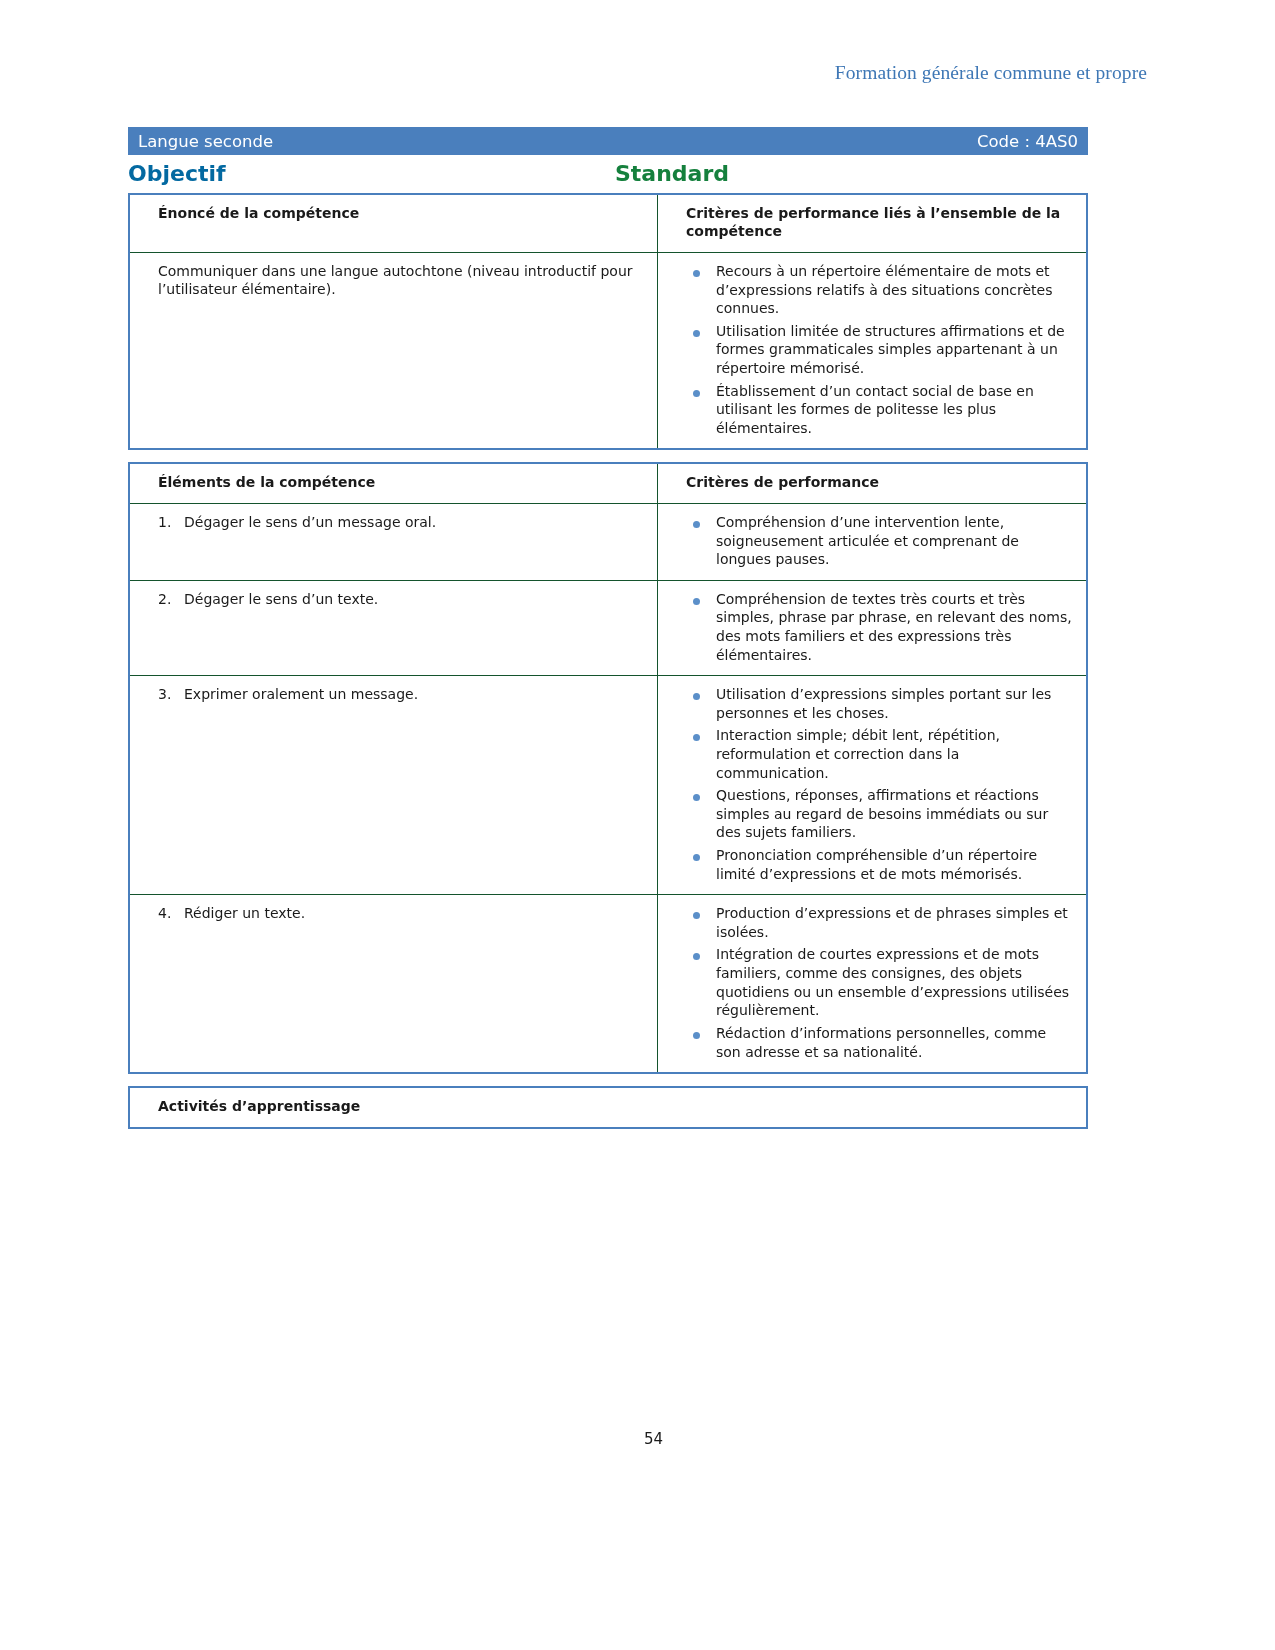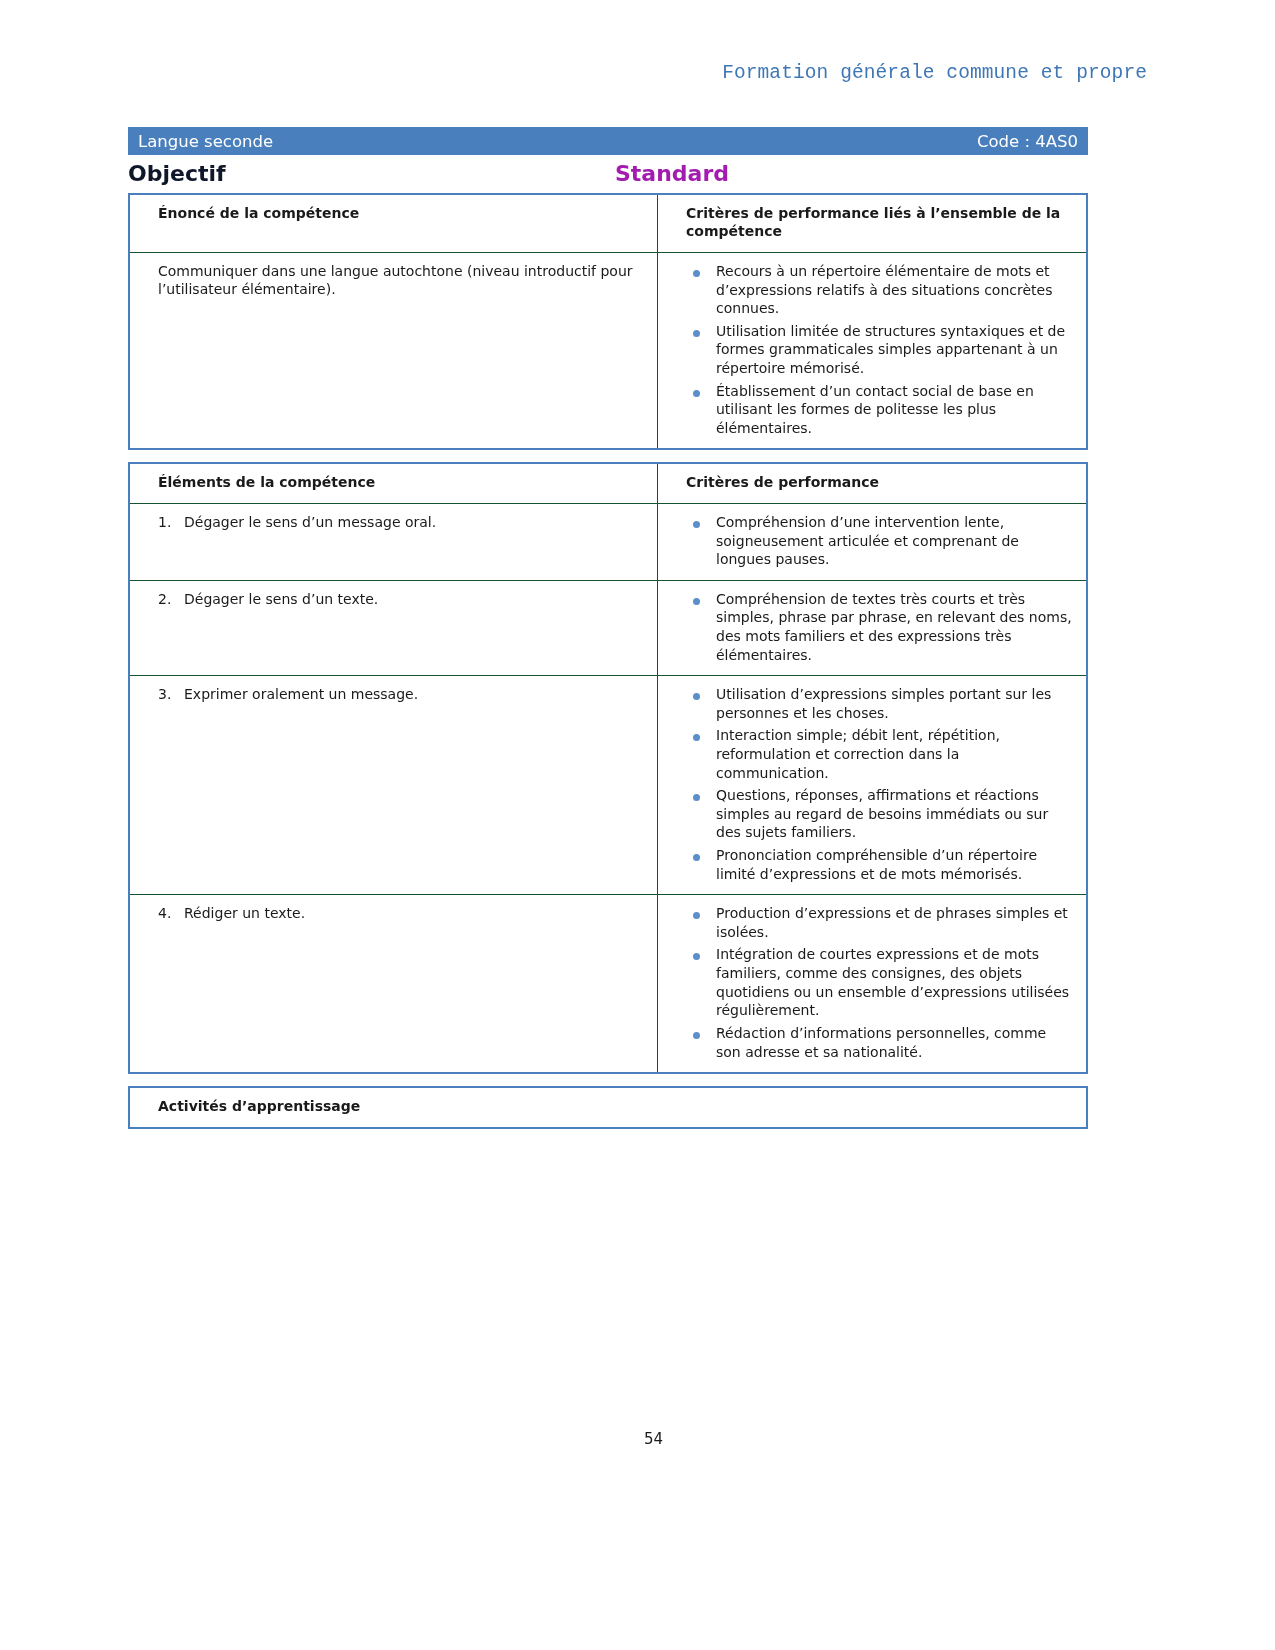--- a/index.html
+++ b/index.html
@@ -26,7 +26,7 @@
     right: 128px;
     font-size: 19.5px;
     color: #3e77b5;
-    font-family: Liberation Mono, monospace;
+    font-family: Liberation Serif, serif;
     letter-spacing: 0.1px;
   }
   .content {

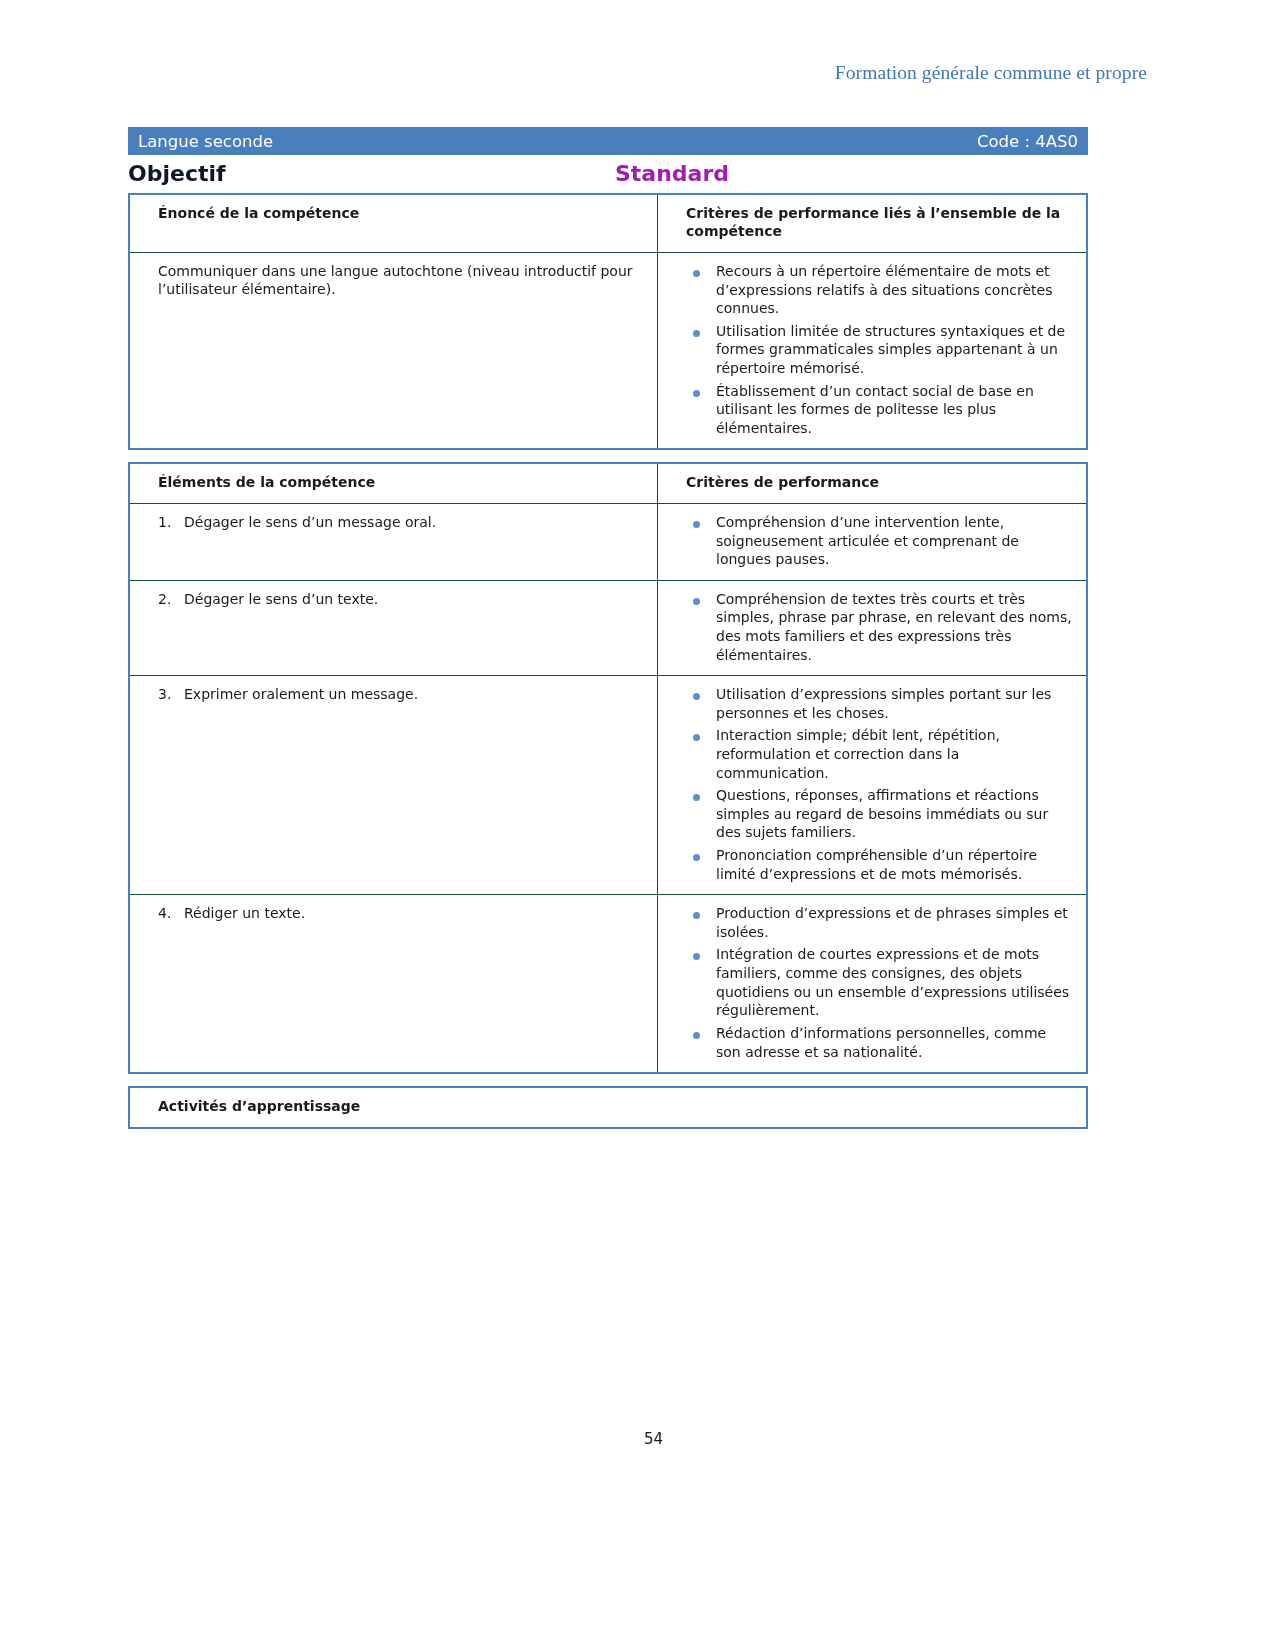--- a/index.html
+++ b/index.html
@@ -57,7 +57,7 @@
     width: 487px;
     font-size: 22px;
     font-weight: bold;
-    color: #0f172a;
+    color: #0369a1;
   }
   .heading-row .std {
     font-size: 22px;

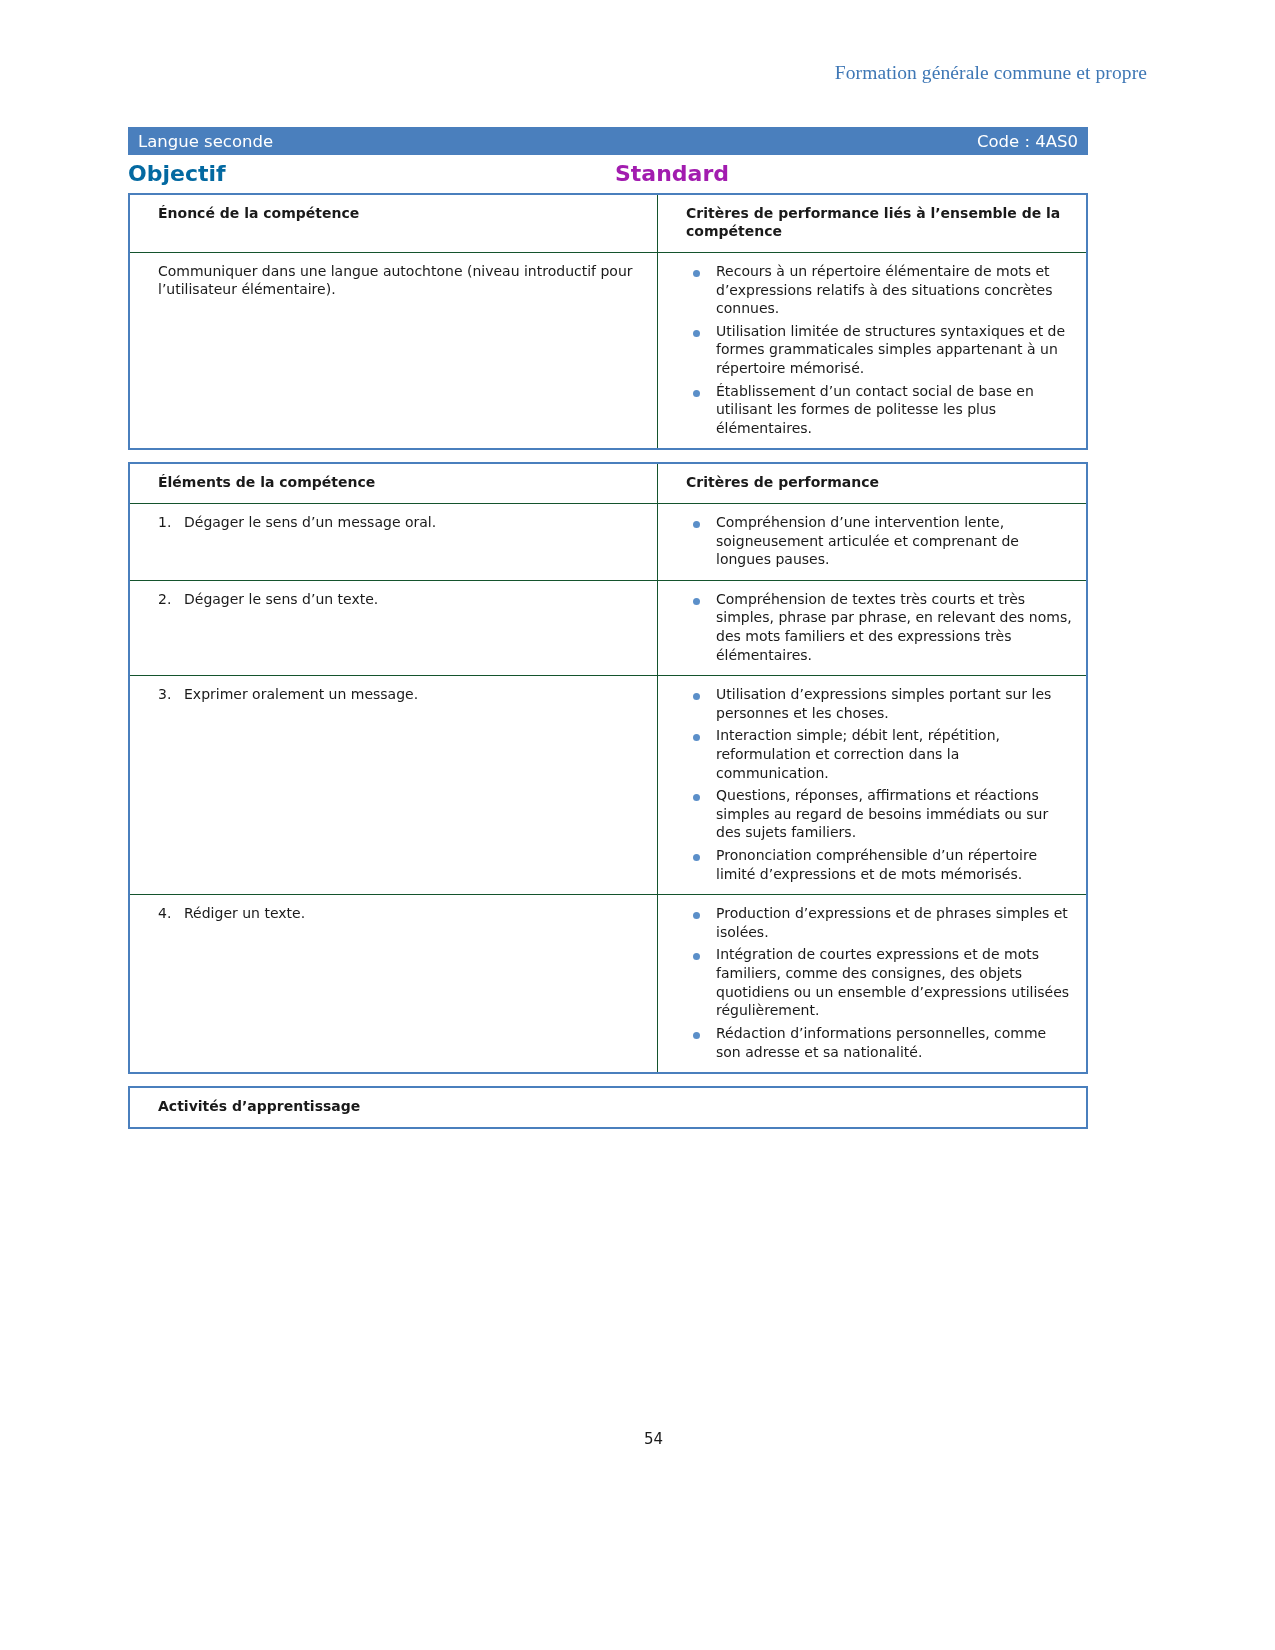--- a/index.html
+++ b/index.html
@@ -62,7 +62,7 @@
   .heading-row .std {
     font-size: 22px;
     font-weight: bold;
-    color: #a21caf;
+    color: #15803d;
   }
   table.block {
     border-collapse: collapse;

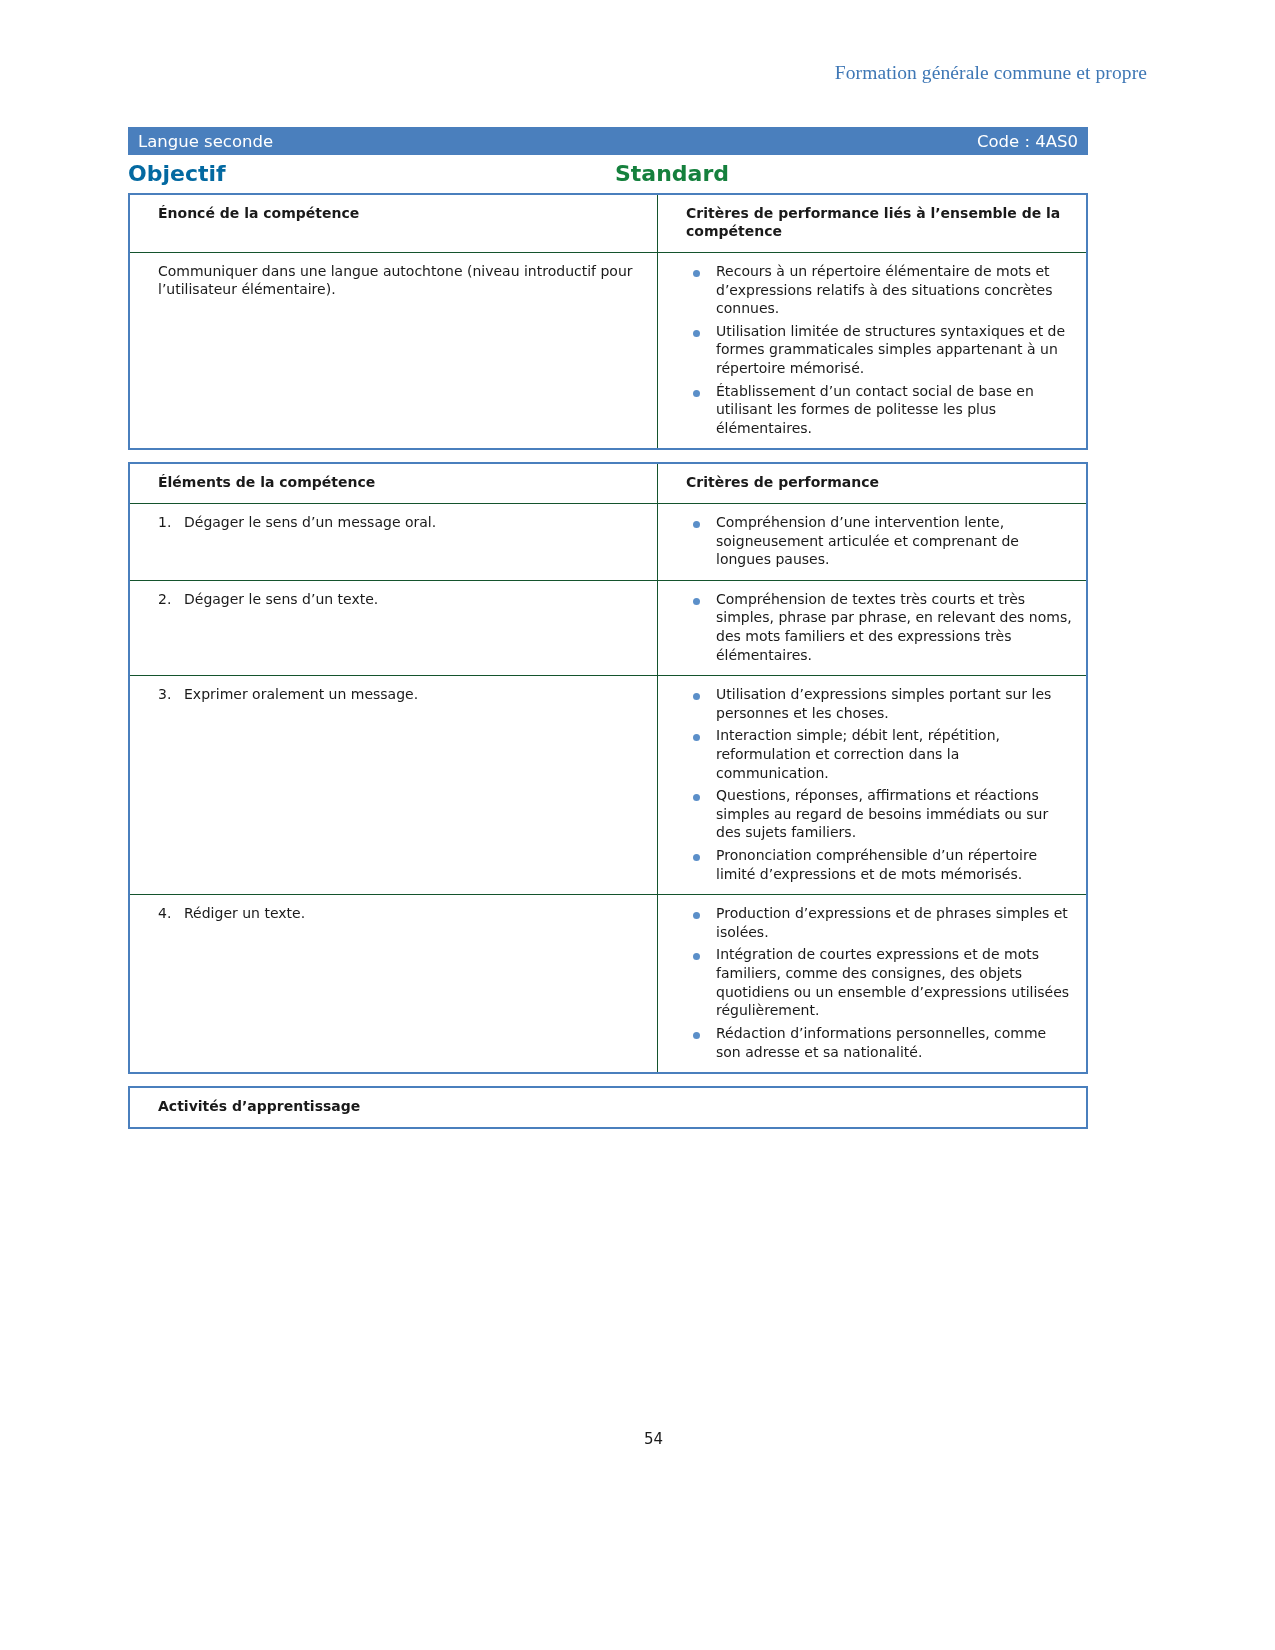--- a/index.html
+++ b/index.html
@@ -158,7 +158,7 @@
         <td>
           <ul class="crit">
             <li>Recours à un répertoire élémentaire de mots et d’expressions relatifs à des situations concrètes connues.</li>
-            <li>Utilisation limitée de structures syntaxiques et de formes grammaticales simples appartenant à un répertoire mémorisé.</li>
+            <li>Utilisation limitée de structures affirmations et de formes grammaticales simples appartenant à un répertoire mémorisé.</li>
             <li>Établissement d’un contact social de base en utilisant les formes de politesse les plus élémentaires.</li>
           </ul>
         </td>

